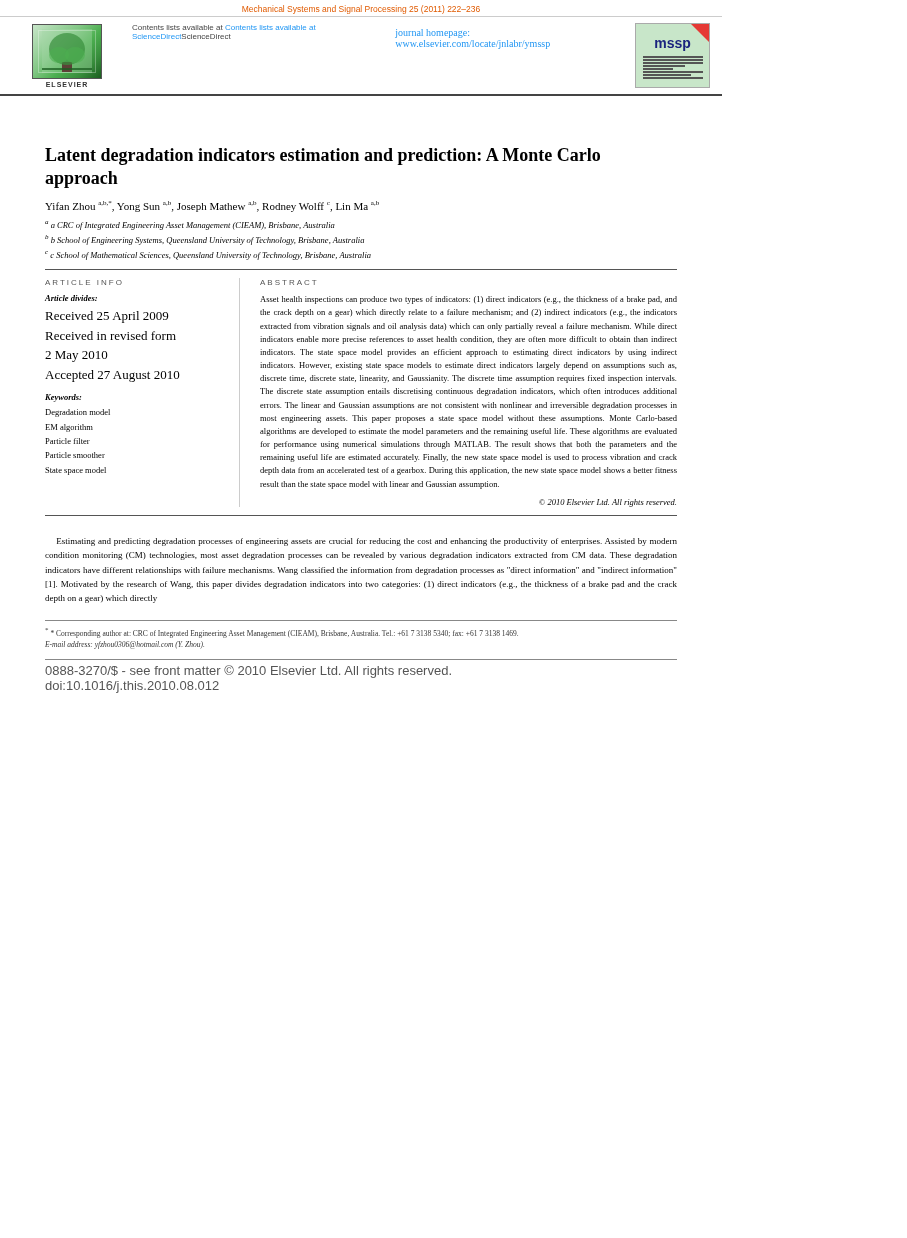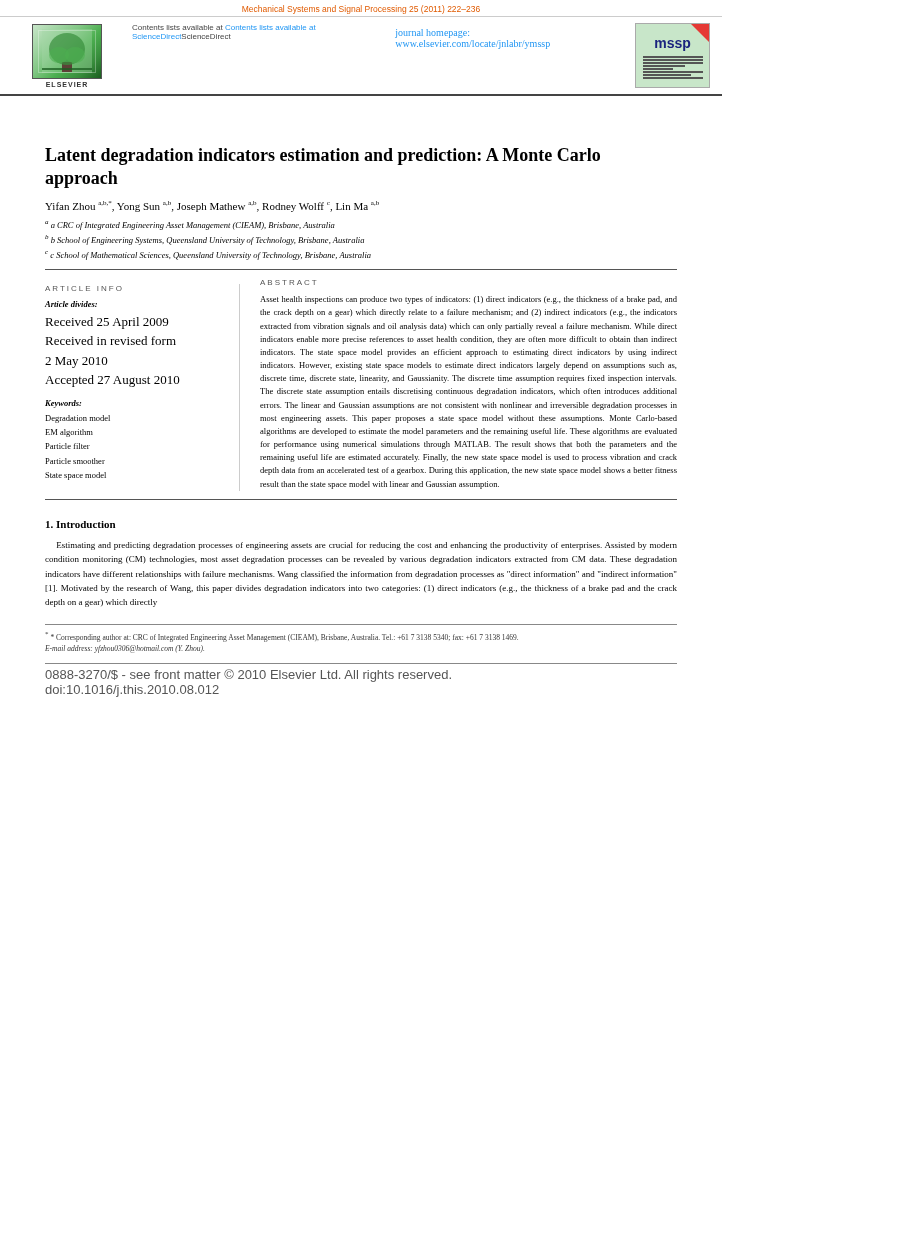--- a/index.html
+++ b/index.html
@@ -224,7 +224,6 @@
       display: flex;
       gap: 20px;
       margin-top: 6px;
-      align-items: flex-end;
     }
 
     .col-left {

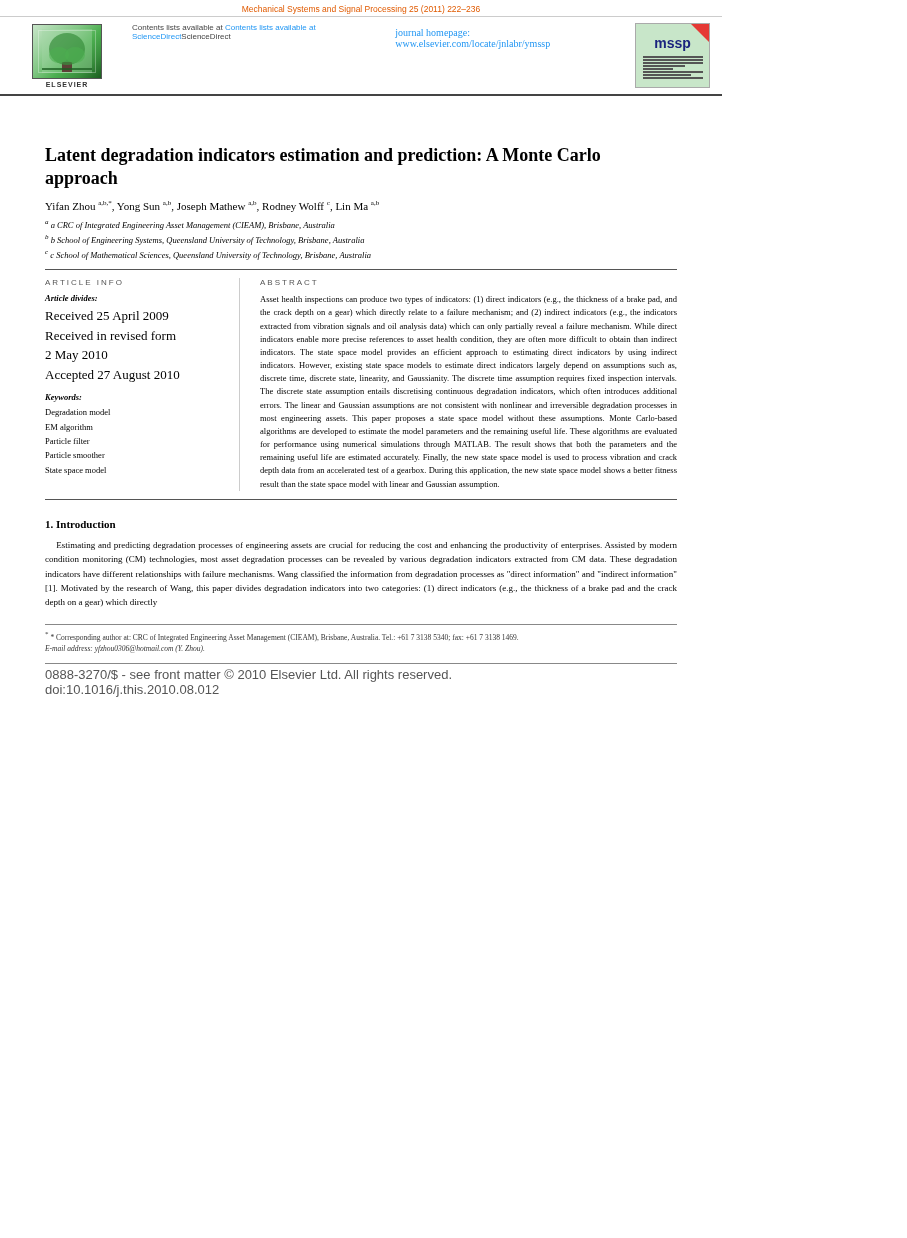--- a/index.html
+++ b/index.html
@@ -424,6 +424,7 @@
       <div class="col-right">
         <div class="section-label">ABSTRACT</div>
         <div class="abstract-text">Asset health inspections can produce two types of indicators: (1) direct indicators (e.g., the thickness of a brake pad, and the crack depth on a gear) which directly relate to a failure mechanism; and (2) indirect indicators (e.g., the indicators extracted from vibration signals and oil analysis data) which can only partially reveal a failure mechanism. While direct indicators enable more precise references to asset health condition, they are often more difficult to obtain than indirect indicators. The state space model provides an efficient approach to estimating direct indicators by using indirect indicators. However, existing state space models to estimate direct indicators largely depend on assumptions such as, discrete time, discrete state, linearity, and Gaussianity. The discrete time assumption requires fixed inspection intervals. The discrete state assumption entails discretising continuous degradation indicators, which often introduces additional errors. The linear and Gaussian assumptions are not consistent with nonlinear and irreversible degradation processes in most engineering assets. This paper proposes a state space model without these assumptions. Monte Carlo-based algorithms are developed to estimate the model parameters and the remaining useful life. These algorithms are evaluated for performance using numerical simulations through MATLAB. The result shows that both the parameters and the remaining useful life are estimated accurately. Finally, the new state space model is used to process vibration and crack depth data from an accelerated test of a gearbox. During this application, the new state space model shows a better fitness result than the state space model with linear and Gaussian assumption.</div>
+        <div class="copyright-line">© 2010 Elsevier Ltd. All rights reserved.</div>
       </div>
 
     </div>

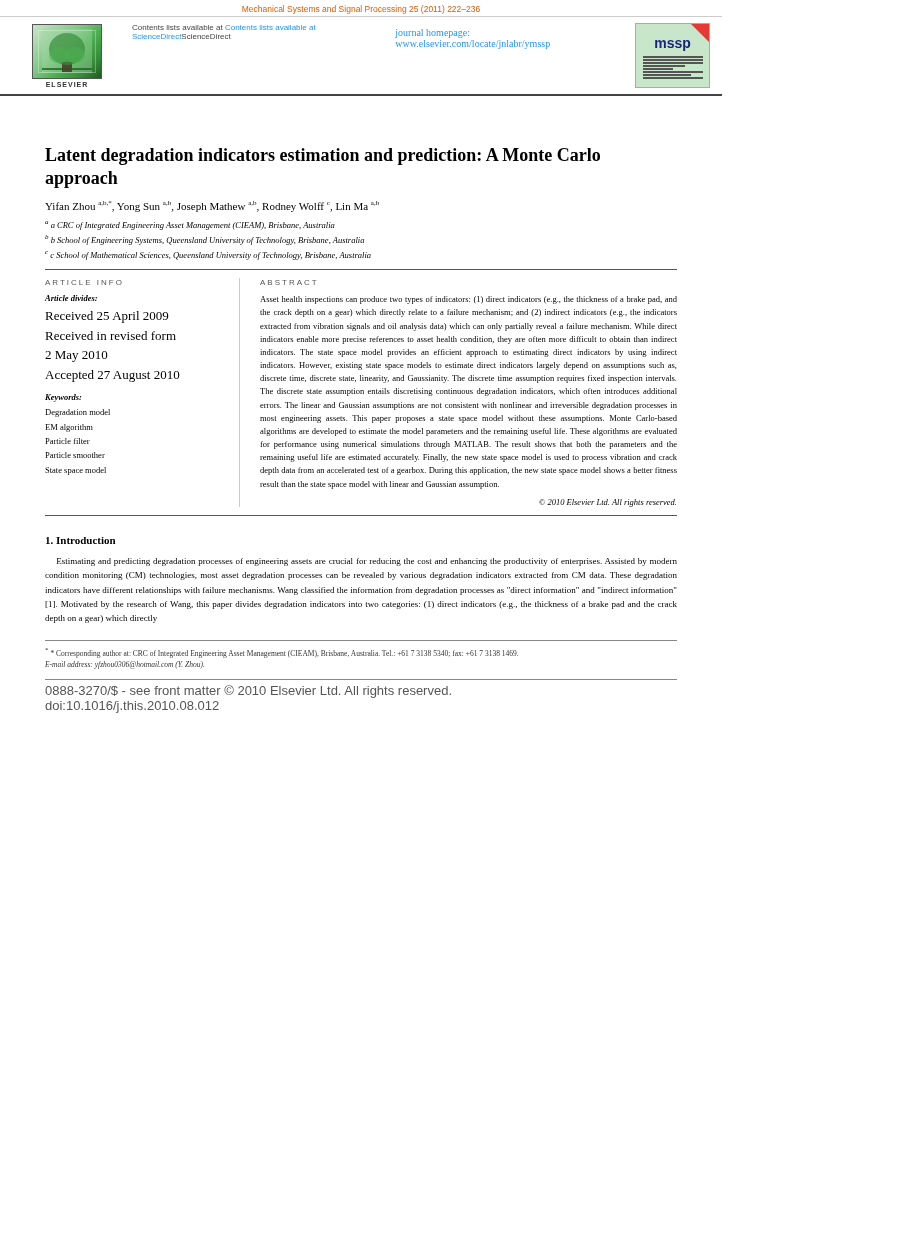--- a/index.html
+++ b/index.html
@@ -432,9 +432,6 @@
     <hr class="divider">
 
     <div class="intro-section">
-      <div class="section-number-title">
-        <span>1.</span>&nbsp;<span>Introduction</span>
-      </div>
       <div class="body-text">
         &nbsp;&nbsp;&nbsp;&nbsp;<span>Estimating and predicting degradation processes of engineering assets are crucial for reducing the cost and enhancing the productivity of enterprises. Assisted by modern condition monitoring (CM) technologies, most asset degradation processes can be revealed by various degradation indicators extracted from CM data. These degradation indicators have different relationships with failure mechanisms. Wang classified the information from degradation processes as "direct information" and "indirect information" [1]. Motivated by the research of Wang, this paper divides degradation indicators into two categories: (1) direct indicators (e.g., the thickness of a brake pad and the crack depth on a gear) which directly</span>
       </div>

